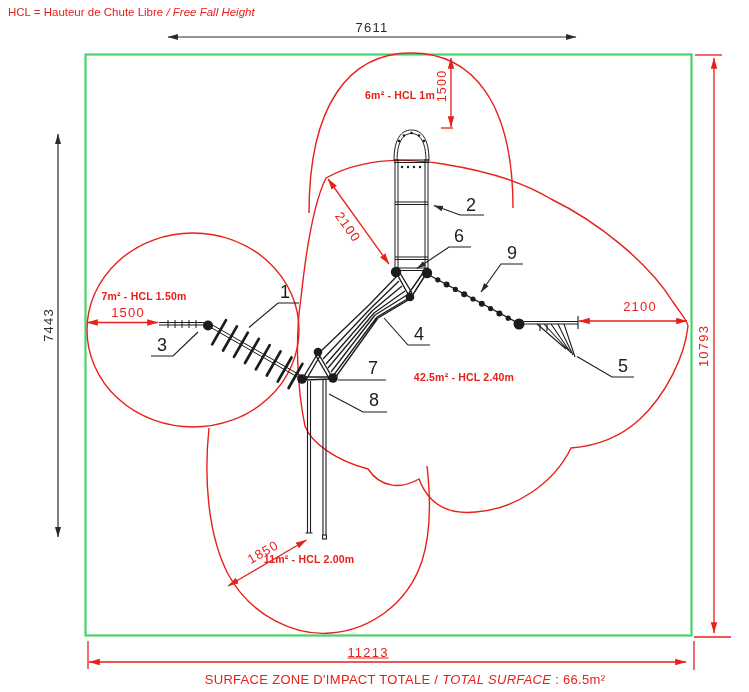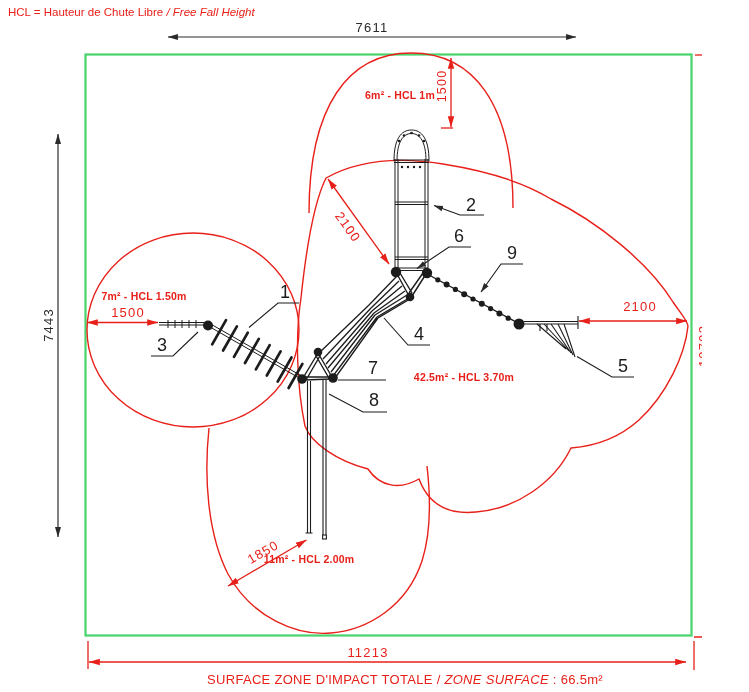--- a/index.html
+++ b/index.html
@@ -3,8 +3,8 @@
 <meta charset="utf-8">
 <style>
   html,body{margin:0;padding:0;background:#fff;}
-  #stage{position:relative;width:693px;height:692px;background:#ffffff;overflow:hidden;
-         font-family:"Liberation Sans",sans-serif;padding-left:9px;}
+  #stage{position:relative;width:749px;height:692px;background:#ffffff;overflow:hidden;
+         font-family:"Liberation Sans",sans-serif;}
   #lineart{position:absolute;left:0;top:0;}
   .lbl{position:absolute;white-space:nowrap;transform:translate(-50%,-50%);line-height:1;}
   .red{color:#e8201a;}

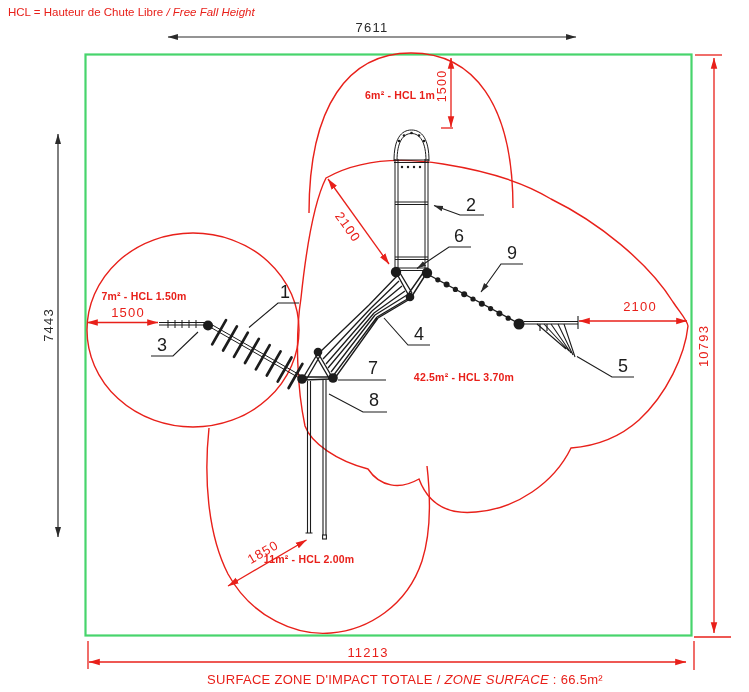--- a/index.html
+++ b/index.html
@@ -192,7 +192,7 @@
 
   <div class="lbl zone" style="left:400px;top:95px;">6m² - HCL 1m</div>
   <div class="lbl zone" style="left:144px;top:296px;text-align:center;">7m² - HCL 1.50m</div>
-  <div class="lbl zone" style="left:464px;top:377px;">42.5m² - HCL 3.70m</div>
+  <div class="lbl zone" style="left:464px;top:377px;">42.5m² - HCL 2.40m</div>
   <div class="lbl zone" style="left:309px;top:559px;">11m² - HCL 2.00m</div>
 
   <div class="lbl callout" style="left:285px;top:292px;">1</div>

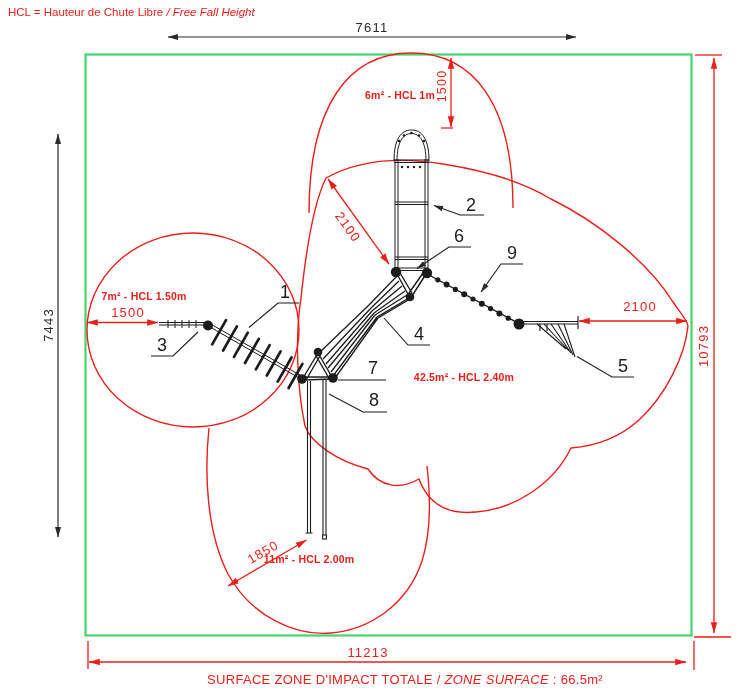--- a/index.html
+++ b/index.html
@@ -182,7 +182,7 @@
   <div class="lbl dim blk" style="left:372px;top:27px;text-align:center;">7611</div>
   <div class="lbl dim blk rot-90" style="left:48px;top:325px;">7443</div>
   <div class="lbl dim red rot-90" style="left:703px;top:346px;">10793</div>
-  <div class="lbl dim red" style="left:368px;top:652px;">11213</div>
+  <div class="lbl dim red" style="left:368px;top:652px;text-decoration:underline;">11213</div>
 
   <div class="lbl dim red rot-90" style="left:442px;top:86px;font-size:12.5px;">1500</div>
   <div class="lbl dim red" style="left:128px;top:312px;">1500</div>

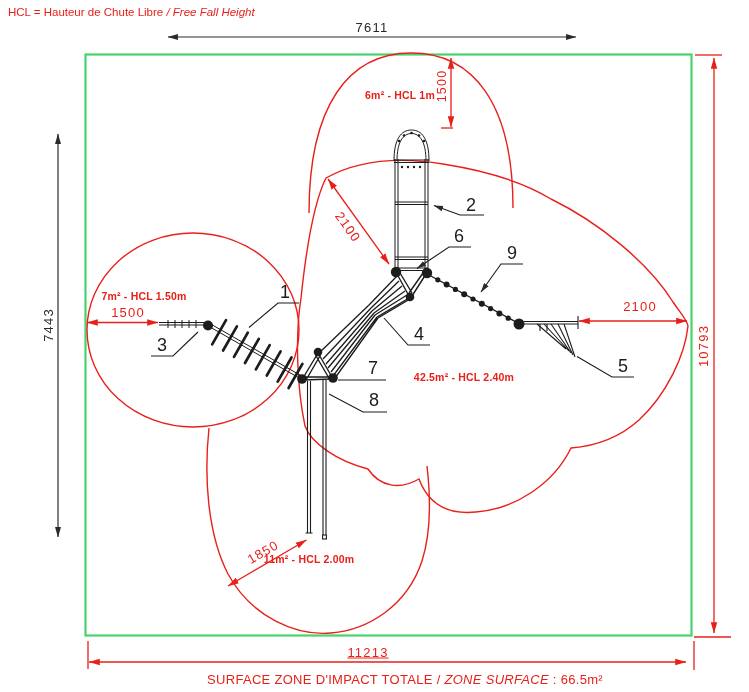--- a/index.html
+++ b/index.html
@@ -206,7 +206,7 @@
   <div class="lbl callout" style="left:512px;top:253px;">9</div>
 
   <div class="caption">
-    <span>SURFACE ZONE D'IMPACT TOTALE / </span><span class="it">ZONE SURFACE</span><span> : 66.5m²</span>
+    <span>SURFACE ZONE D'IMPACT TOTALE / </span><span class="it">TOTAL SURFACE</span><span> : 66.5m²</span>
   </div>
 
 </div>

